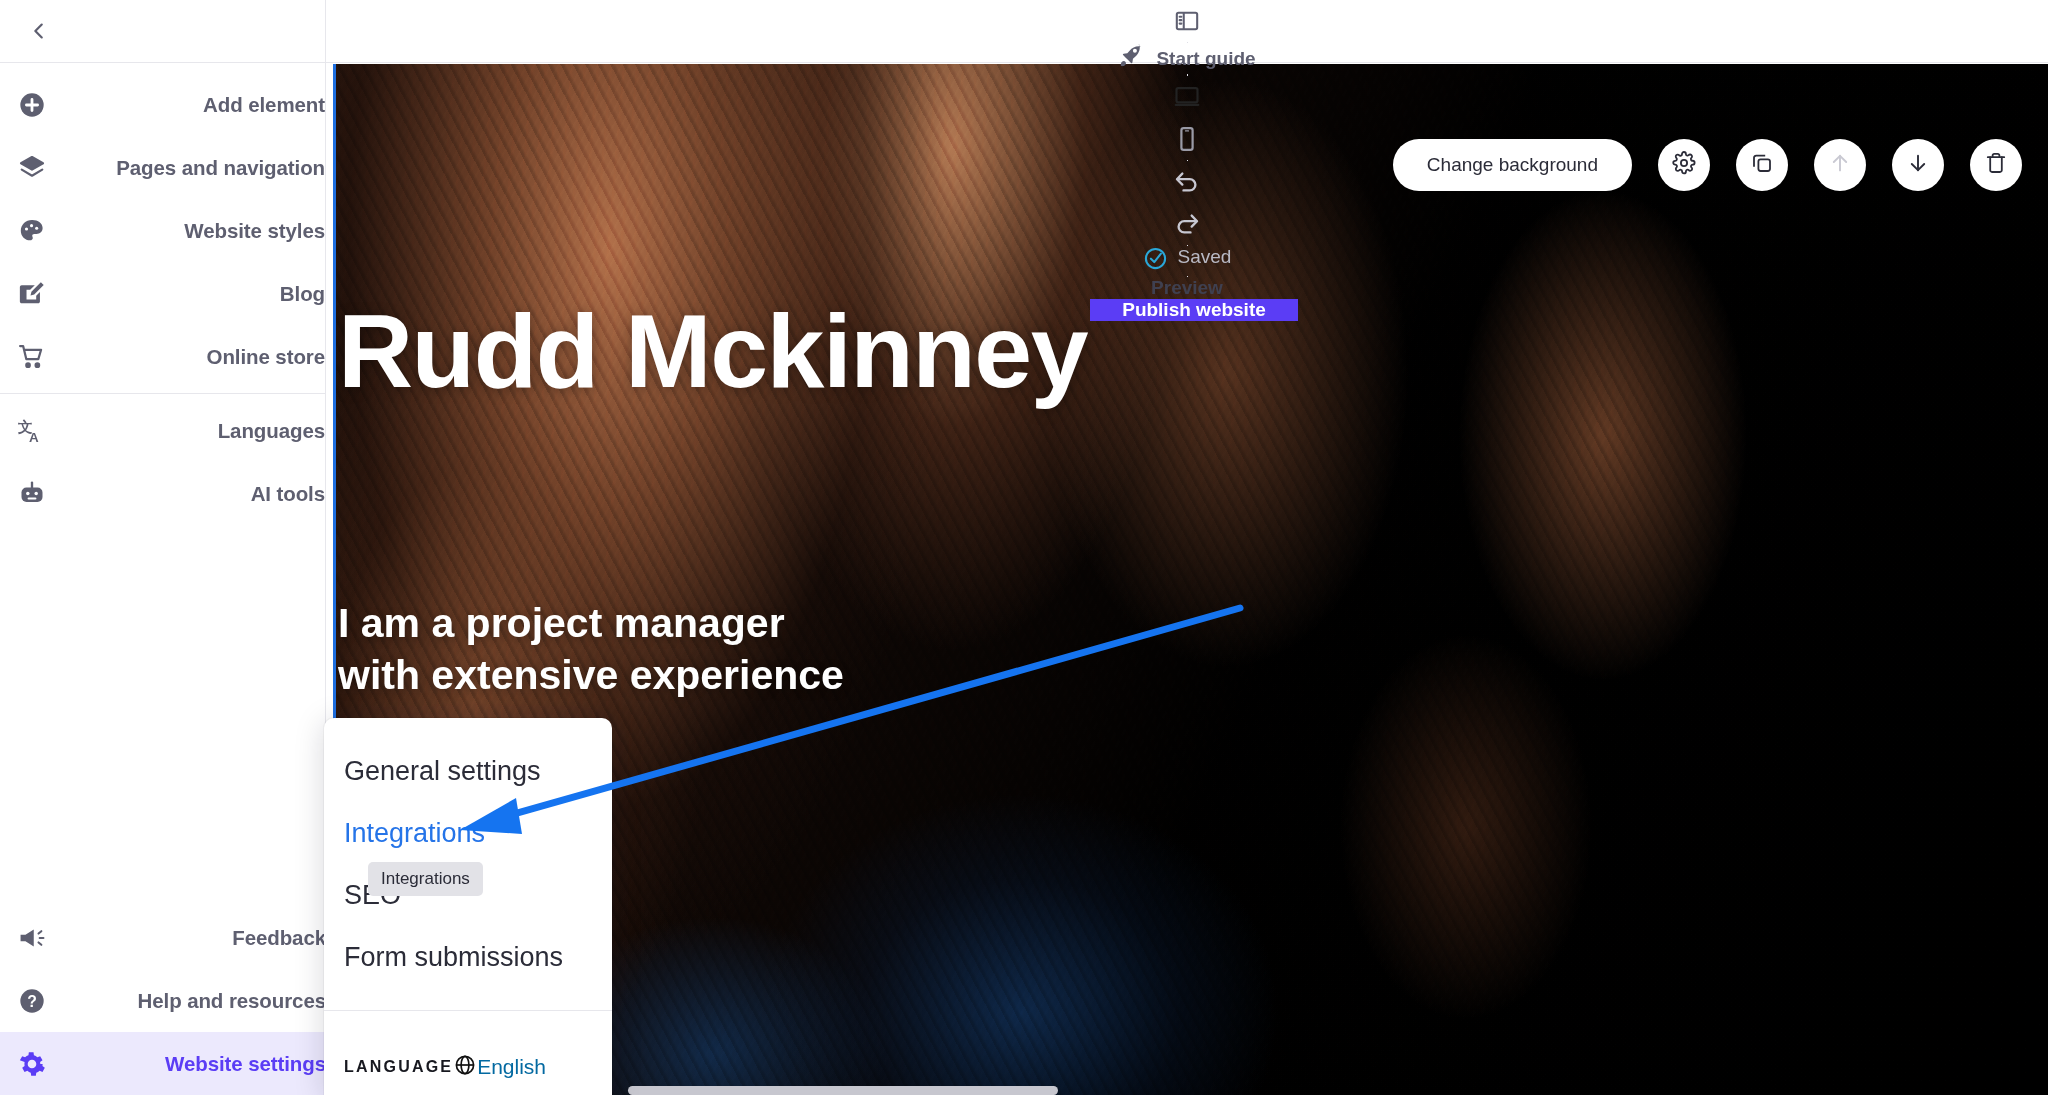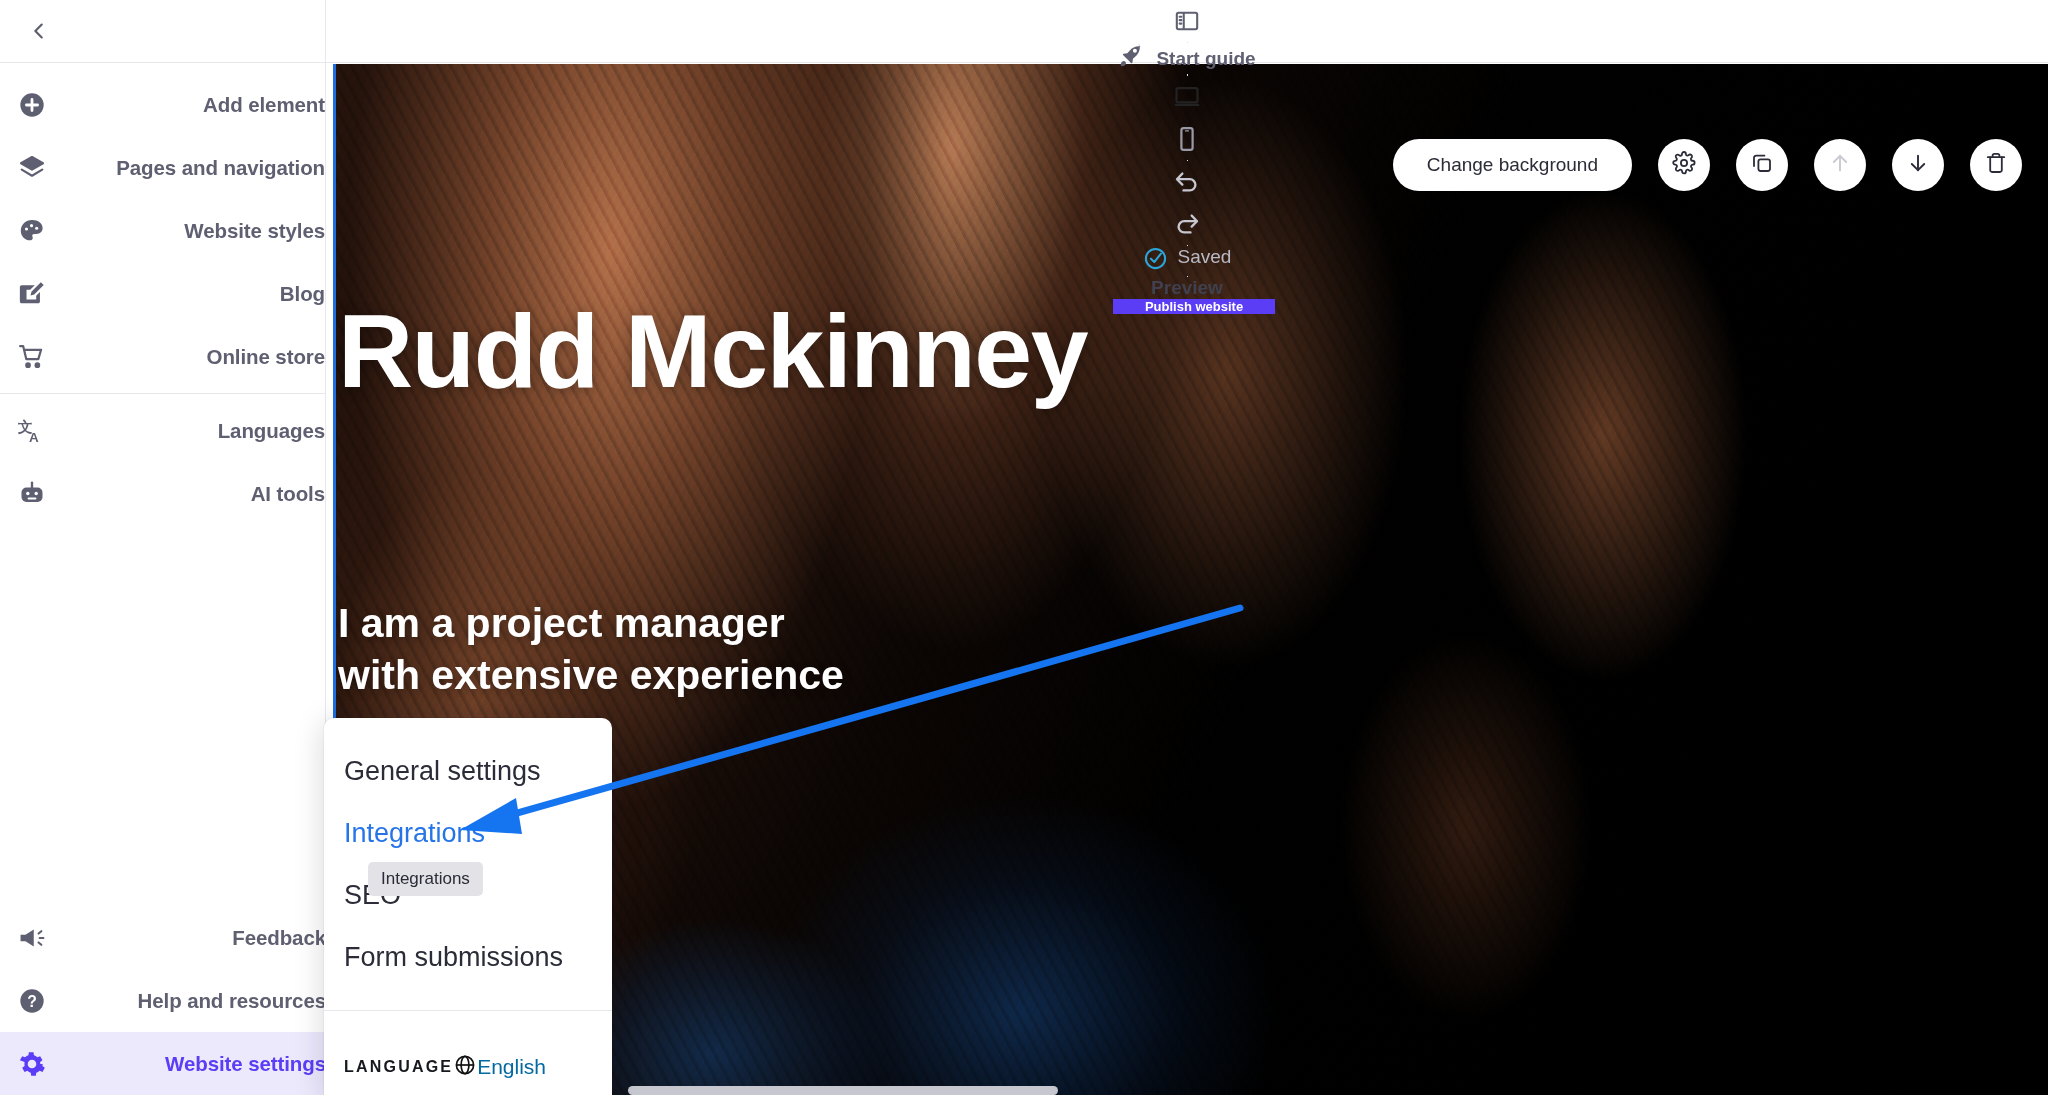--- a/index.html
+++ b/index.html
@@ -99,7 +99,7 @@
   #publish-btn {
     height: 63px; background: #5b3df5; color: #fff;
     display: flex; align-items: center; padding: 0 32px;
-    font-size: 13px; font-weight: 600; cursor: pointer;
+    font-size: 19px; font-weight: 600; cursor: pointer;
     white-space: nowrap; margin-left: 14px;
   }
 

